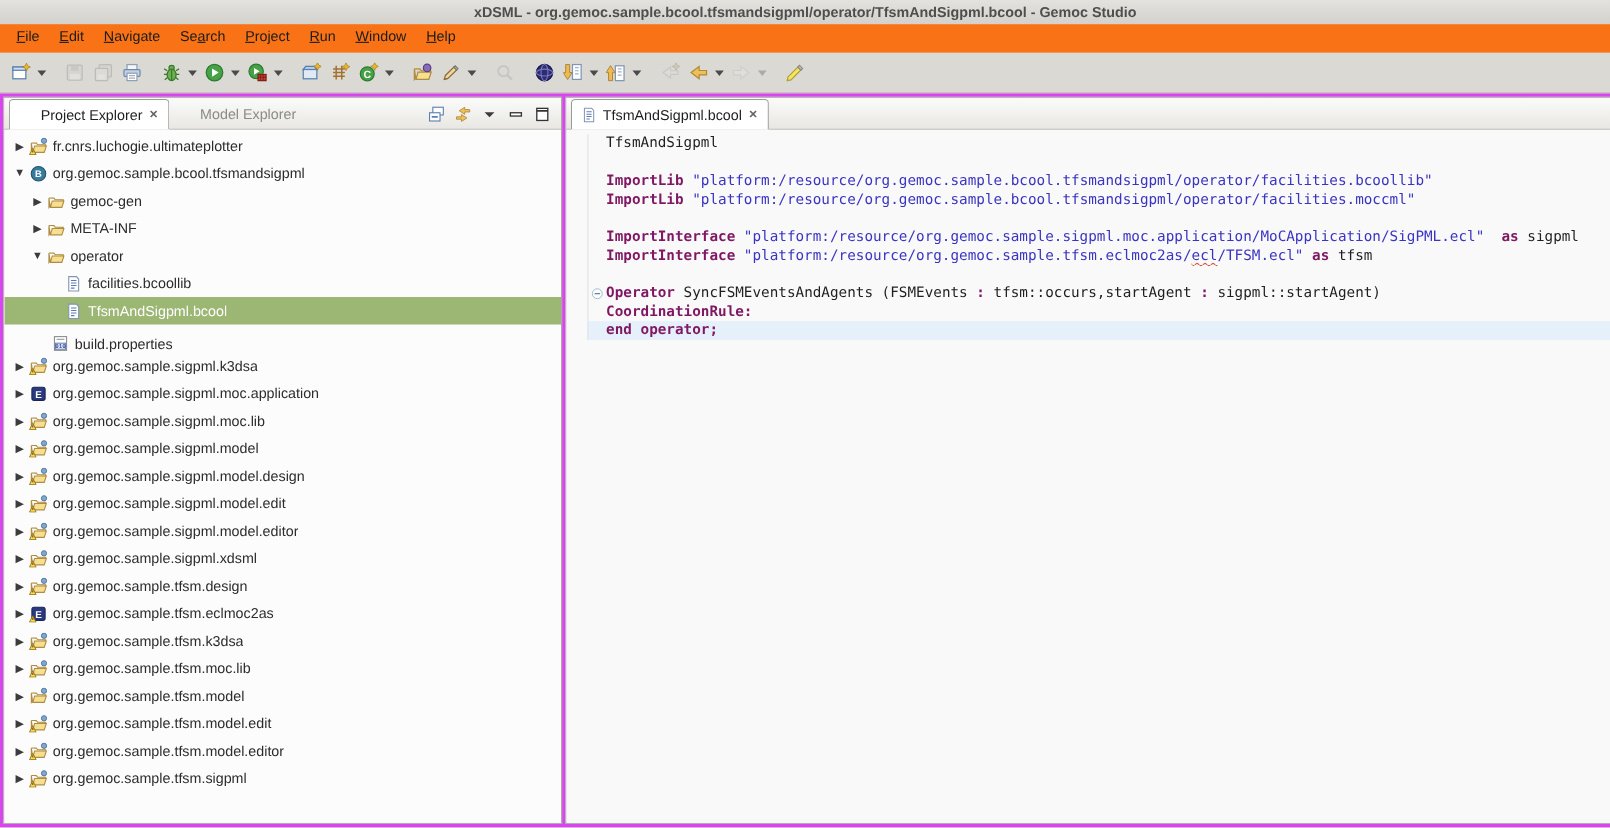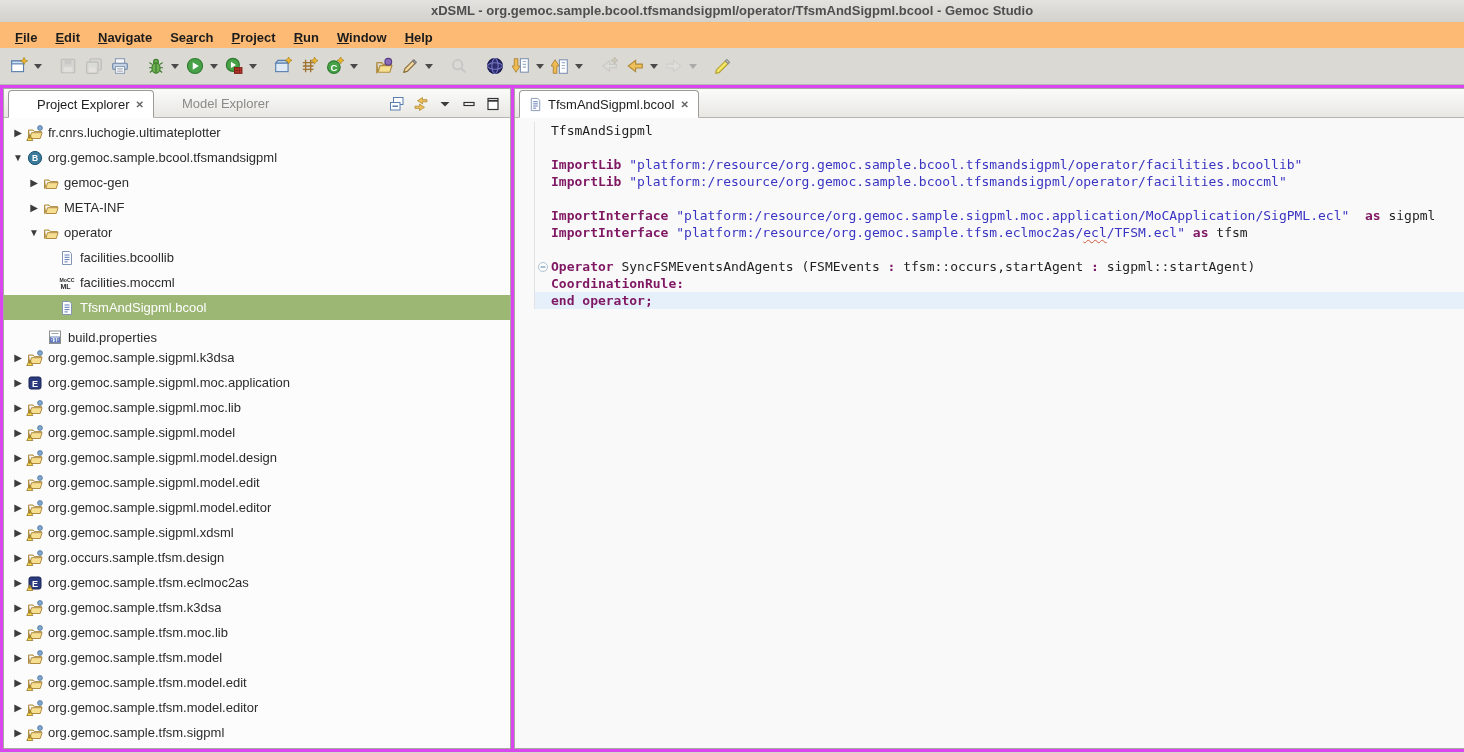--- a/index.html
+++ b/index.html
@@ -9,7 +9,7 @@
   
   .titlebar { height:22px; background:linear-gradient(#e3e2de,#d2d1cc); text-align:center;
               font-weight:bold; color:#4e4e4e; line-height:22px; font-size:13px; }
-  .menubar { height:26px; display:flex; align-items:flex-end; padding-left:6px; background:#fdba74;font-weight:bold; }
+  .menubar { height:26px; display:flex; align-items:flex-start; padding-left:6px; background:#f97316; }
   .menu-item { padding:3px 9px; color:#1c1c1c; cursor:default; border-radius:3px; }
   .menu-item u { text-decoration:underline; }
   .toolbar { height:37px; display:flex; align-items:center; padding-left:6px; background:#dad9d4;

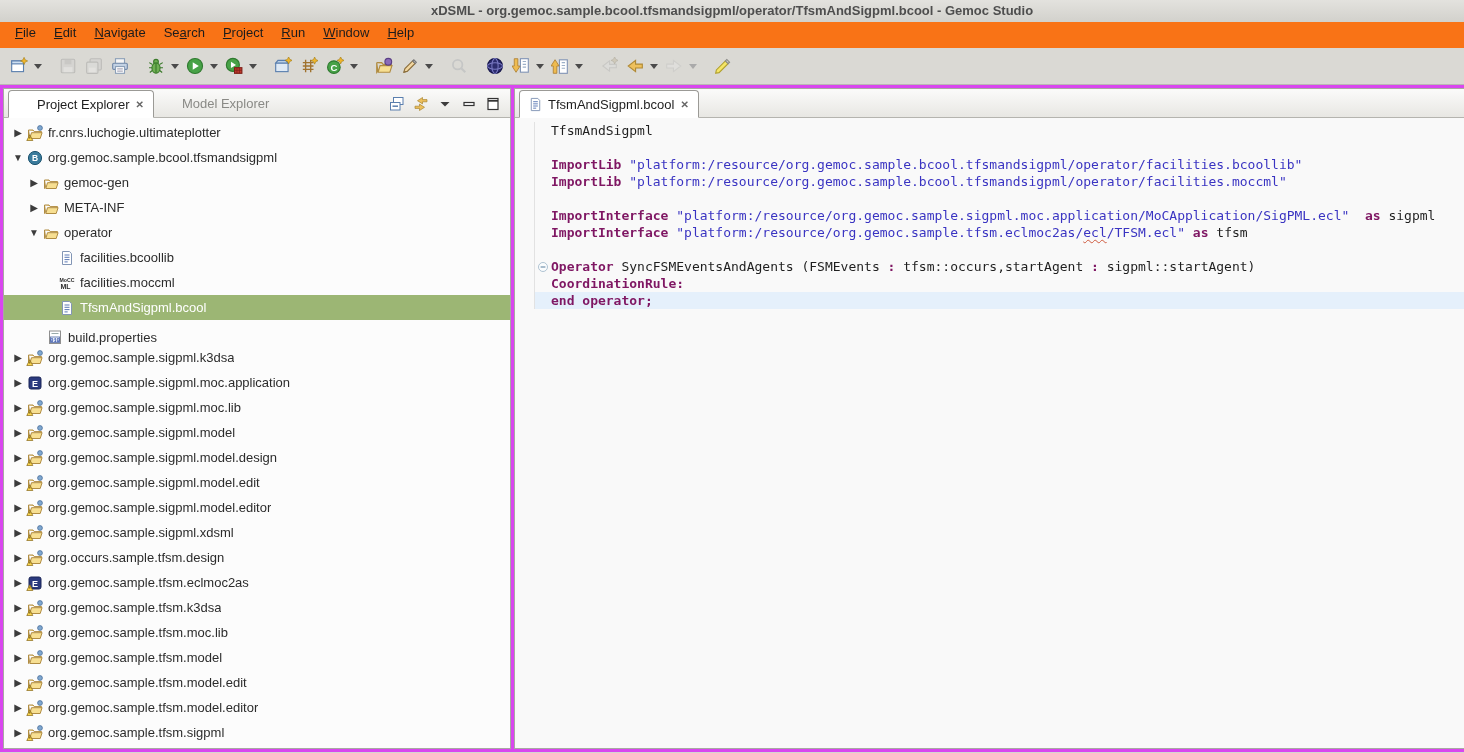--- a/index.html
+++ b/index.html
@@ -364,16 +364,6 @@
             </svg>
           </span>
           <span class="tlabel">facilities.bcoollib</span>
-        </div>
-        <div class="tree-row" style="padding-left: 38px;">
-          <span class="twisty"></span>
-          <span class="ticon">
-            <svg viewBox="0 0 16 16" width="16" height="16">
-              <text x="0.5" y="6.5" font-size="5.2" font-weight="bold" fill="#2a2a2a" font-family="Liberation Sans,sans-serif">MoCC</text>
-              <text x="1.5" y="13.5" font-size="7" font-weight="bold" fill="#2a2a2a" font-family="Liberation Sans,sans-serif">ML</text>
-            </svg>
-          </span>
-          <span class="tlabel">facilities.moccml</span>
         </div>
         <div class="tree-row selected" style="padding-left: 38px;">
           <span class="twisty"></span>

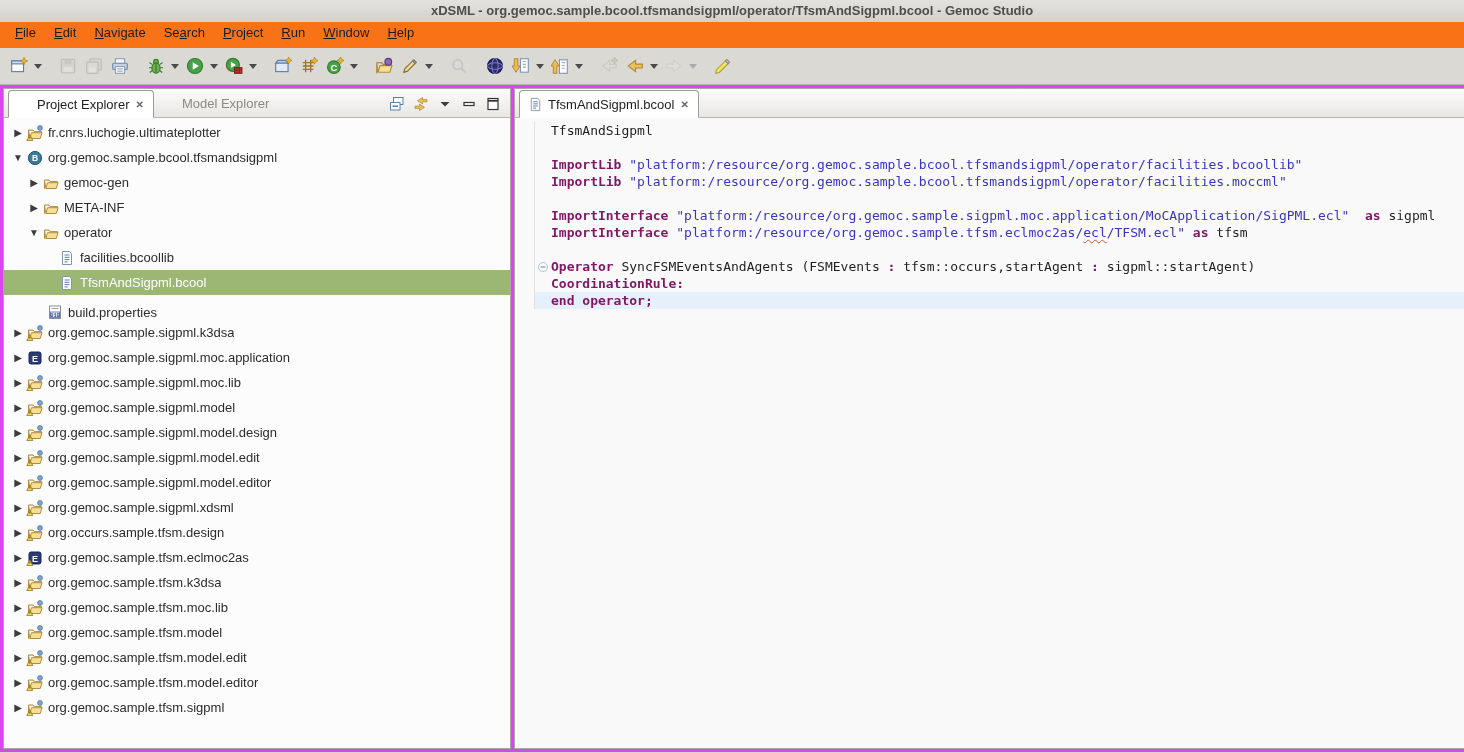--- a/index.html
+++ b/index.html
@@ -515,7 +515,7 @@
               <rect x="3.4" y="11.6" width="0.9" height="2" fill="#4d3f0c"></rect>
             </svg>
           </span>
-          <span class="tlabel">org.occurs.sample.tfsm.design</span>
+          <span class="tlabel">org.gemoc.sample.tfsm.design</span>
         </div>
         <div class="tree-row" style="padding-left: 6px;">
           <span class="twisty">▶</span>

